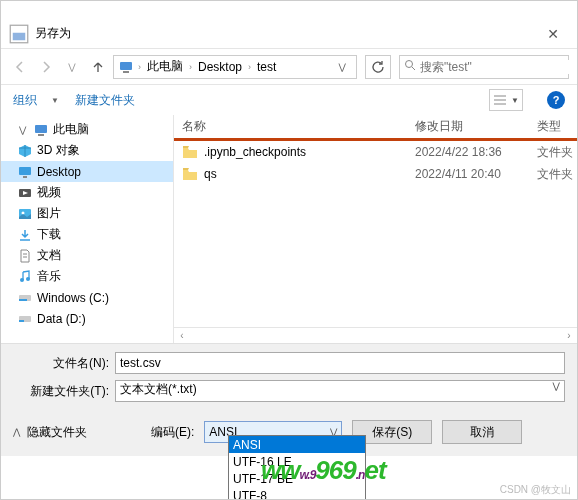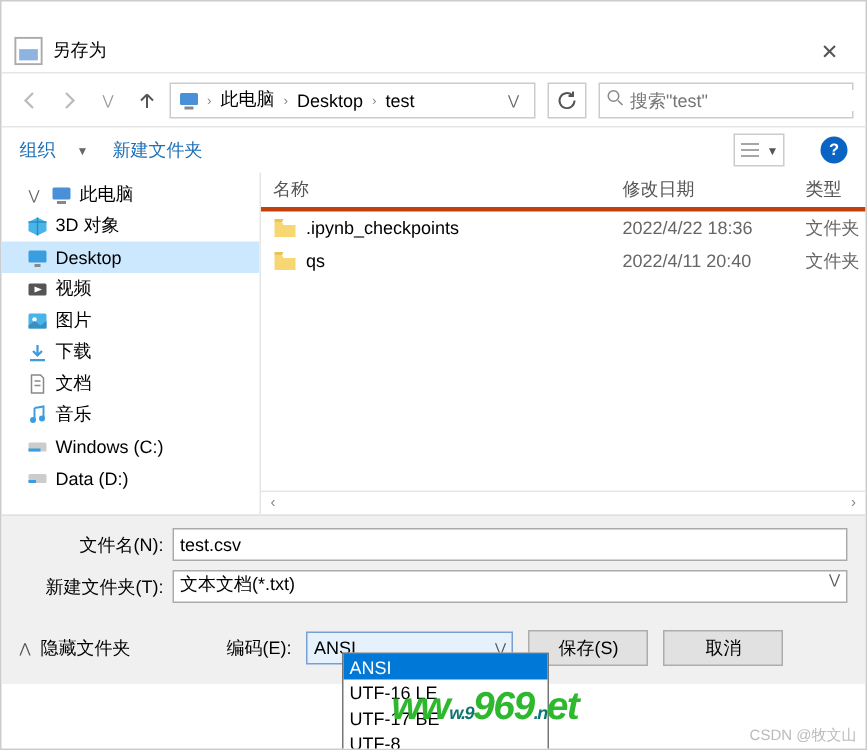--- a/index.html
+++ b/index.html
@@ -73,7 +73,7 @@
 .dropdown-item.sel { background: #0078d7; color: #fff; }
 
 .watermark { position: absolute; left: 260px; top: 454px; font-size: 26px; font-weight: bold; font-style: italic; color: #2db82d; z-index: 20; letter-spacing: -1px; }
-.watermark .r { color: #0f766e; }
+.watermark .r { color: #701a75; }
 .attrib { position: absolute; right: 6px; bottom: 2px; font-size: 10px; color: #bbb; }
 </style>
 </head>

